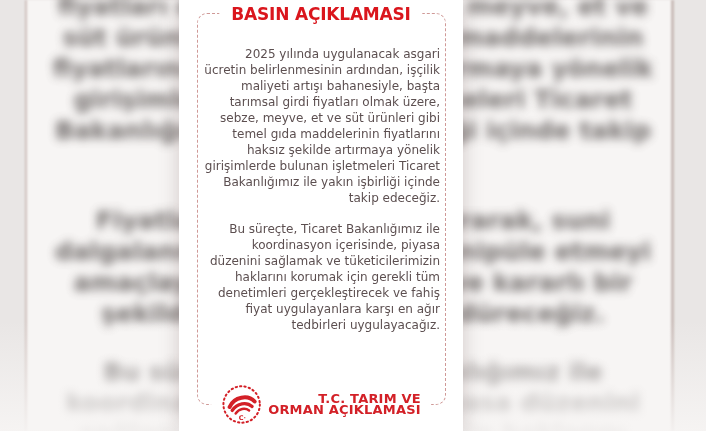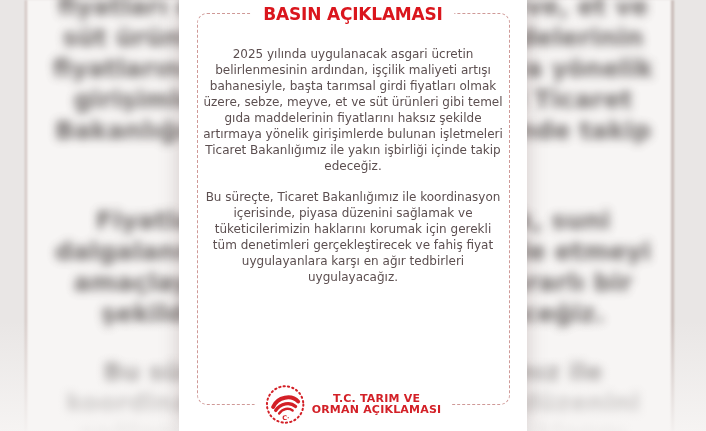--- a/index.html
+++ b/index.html
@@ -36,7 +36,7 @@
 
   
   .card{
-    position:absolute;top:0;left:179px;width:348px;height:431px;
+    position:absolute;top:0;left:179px;width:284px;height:431px;
     background:#ffffff;
     box-shadow:0 0 18px rgba(110,85,85,.28);
   }

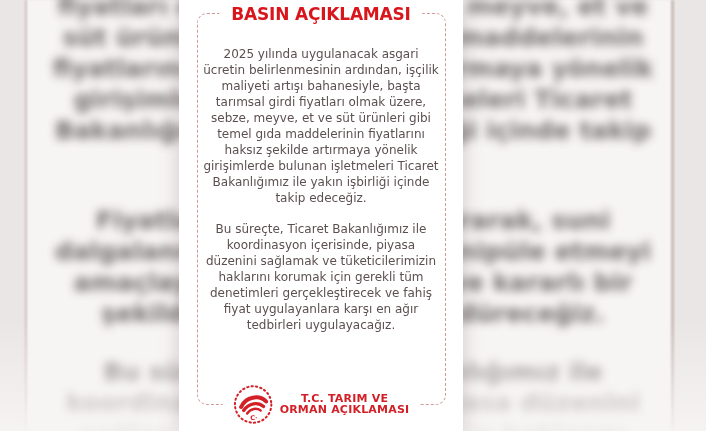--- a/index.html
+++ b/index.html
@@ -53,7 +53,7 @@
   }
   .card-body{
     position:absolute;top:46px;left:23px;right:23px;
-    text-align:center;
+    text-align:right;
     font-size:12px;line-height:16px;
     color:#5c4f50;
     z-index:2;

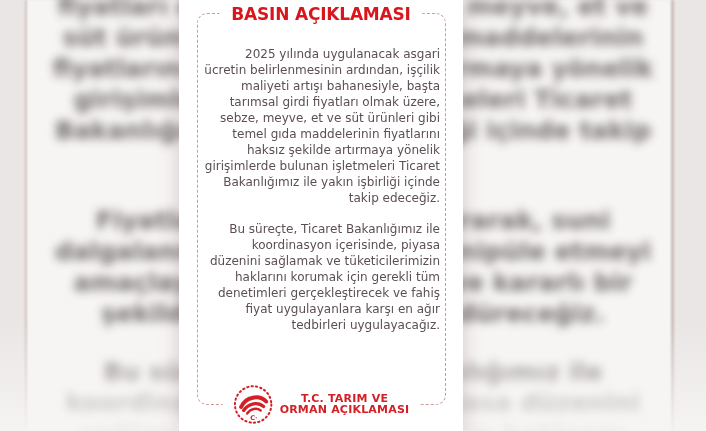--- a/index.html
+++ b/index.html
@@ -70,8 +70,8 @@
   }
   .emblem{width:41px;height:41px;display:block;}
   .logo-text{
-    font-size:11px;line-height:10.5px;font-weight:bold;letter-spacing:.2px;
-    color:#d32027;white-space:nowrap;text-align:center;
+    font-size:13px;line-height:10.5px;font-weight:bold;letter-spacing:.2px;
+    color:#d32027;white-space:nowrap;text-align:right;
   }
 </style>
 </head>

